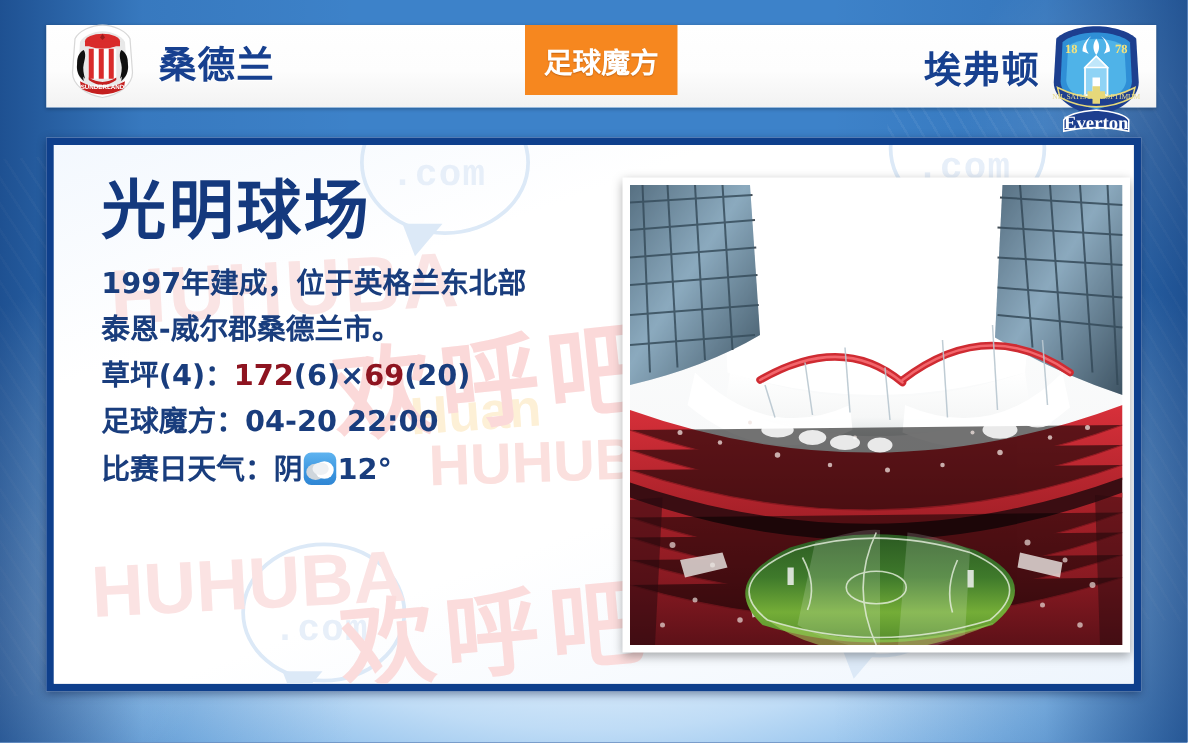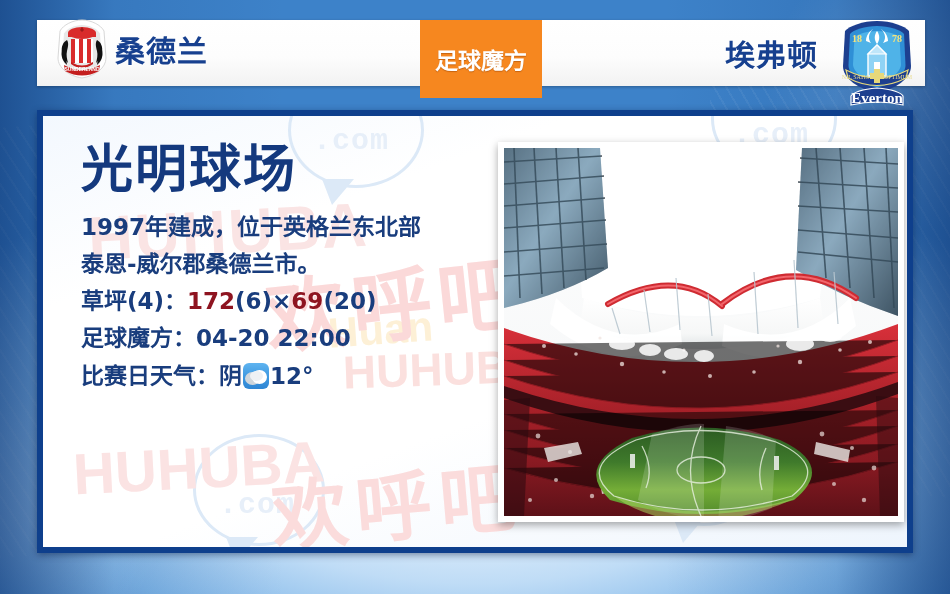--- a/index.html
+++ b/index.html
@@ -50,7 +50,7 @@
     text-shadow:0 1px 0 rgba(255,255,255,.9);
     white-space:nowrap;
   }
-  #home-block{position:absolute;left:14px;top:0;height:58px;display:flex;align-items:center;gap:2px;}
+  #home-block{position:absolute;left:14px;top:0;height:58px;display:flex;align-items:center;gap:14px;}
   #away-block{position:absolute;right:6px;top:0;height:66px;display:flex;align-items:center;gap:17px;}
 
   

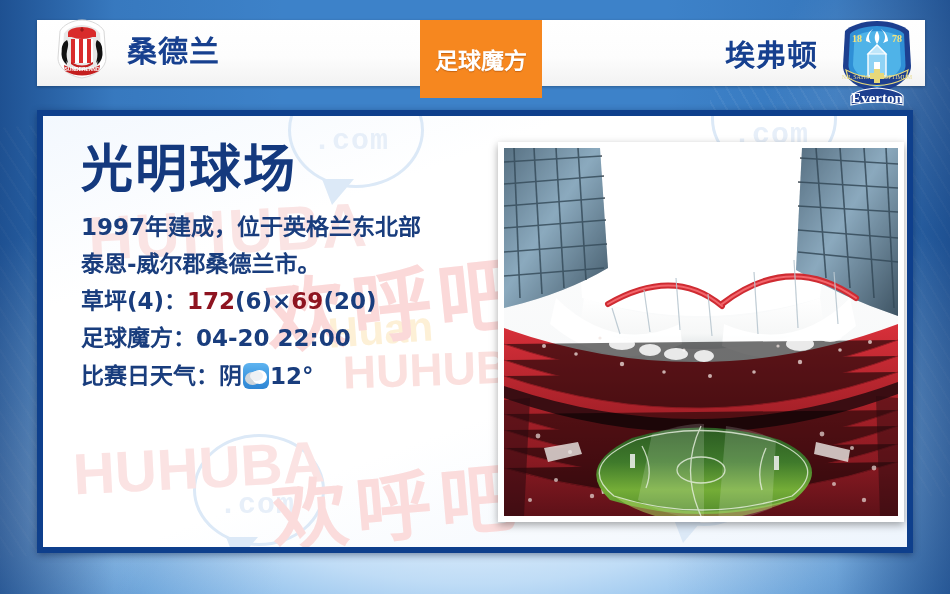--- a/index.html
+++ b/index.html
@@ -56,7 +56,7 @@
   
   #brand{
     position:absolute;left:50%;top:0;transform:translateX(-50%);
-    width:122px;height:78px;background:#f6871f;
+    width:122px;height:56px;background:#f6871f;
     display:flex;align-items:center;justify-content:center;text-align:center;
   }
   #brand .brand-text{

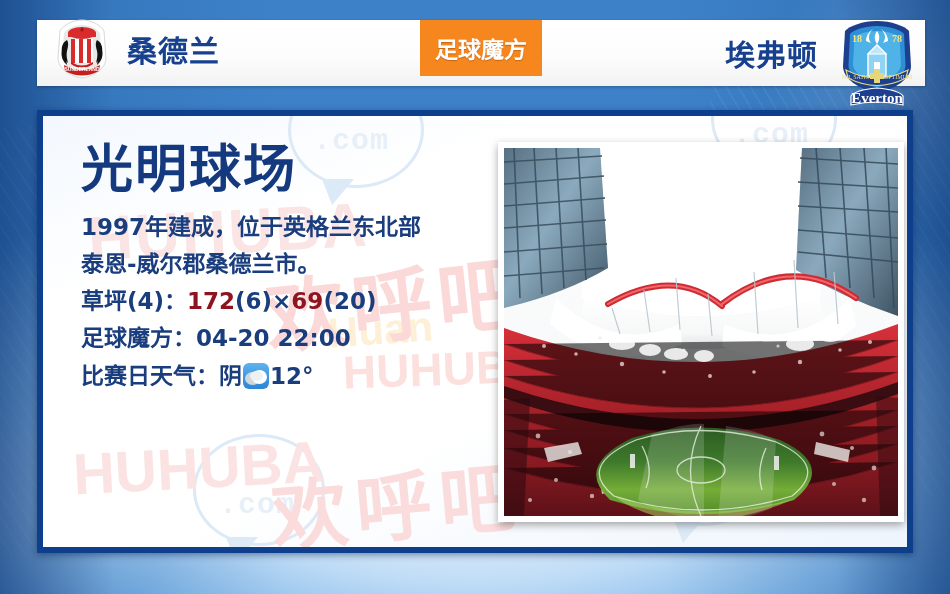--- a/index.html
+++ b/index.html
@@ -51,7 +51,7 @@
     white-space:nowrap;
   }
   #home-block{position:absolute;left:14px;top:0;height:58px;display:flex;align-items:center;gap:14px;}
-  #away-block{position:absolute;right:6px;top:0;height:66px;display:flex;align-items:center;gap:17px;}
+  #away-block{position:absolute;right:6px;top:0;height:66px;display:flex;align-items:center;gap:3px;}
 
   
   #brand{

